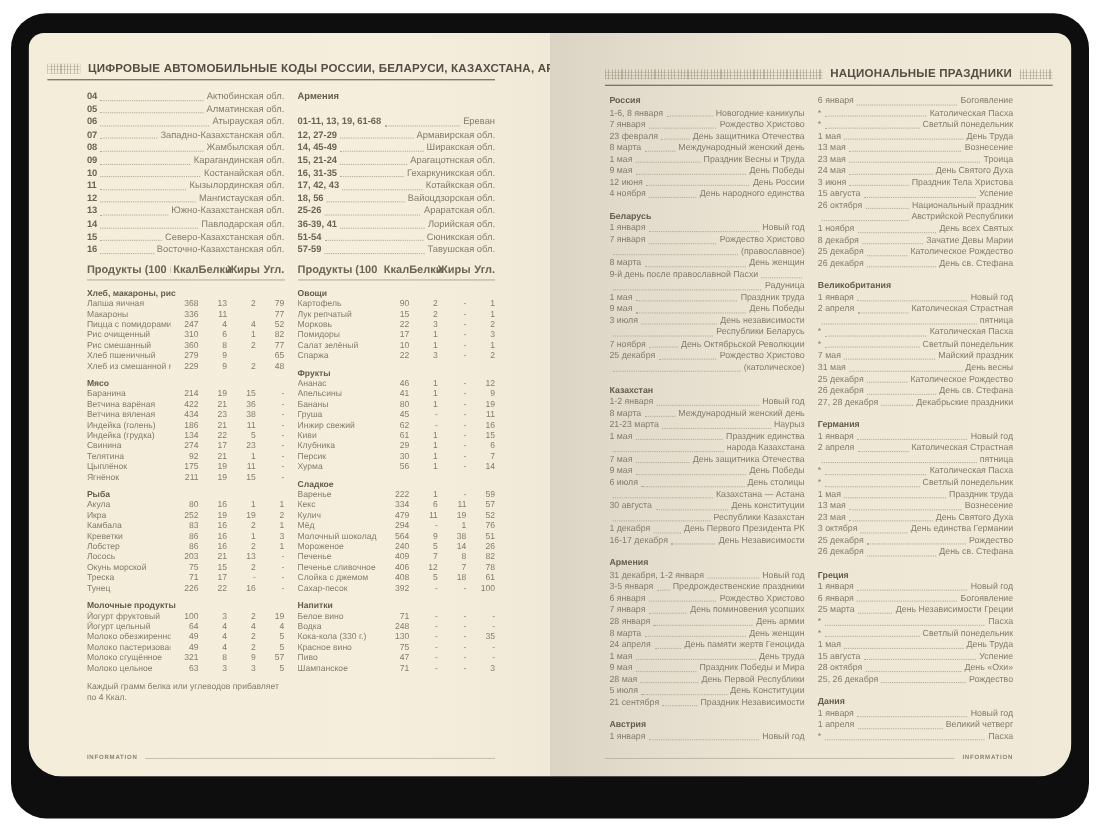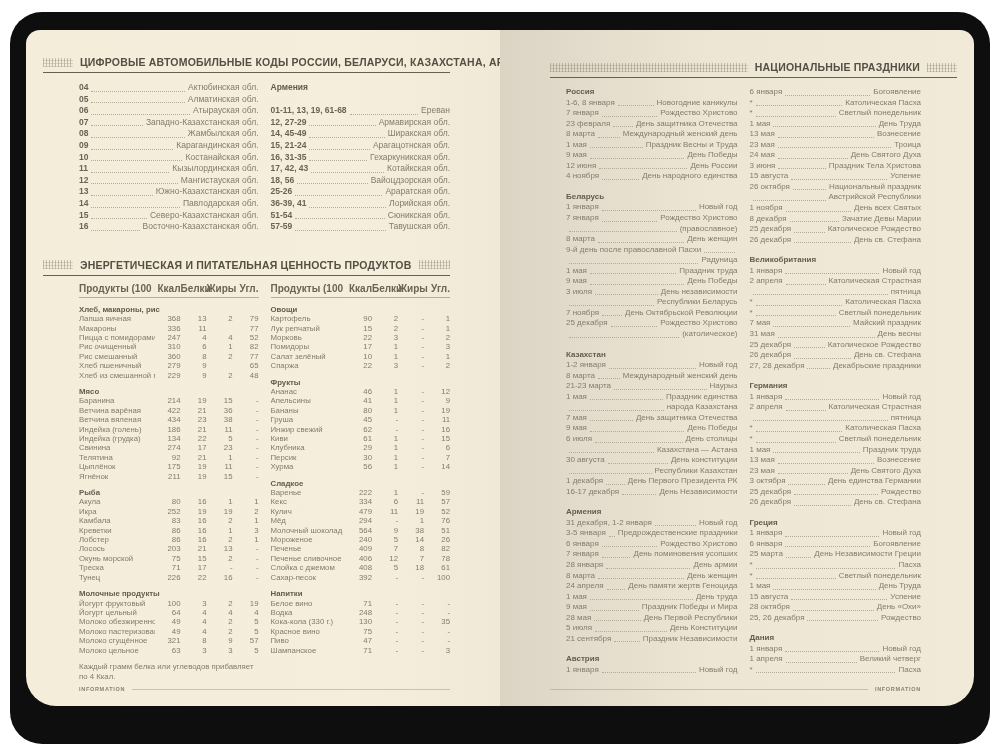--- a/index.html
+++ b/index.html
@@ -48,7 +48,7 @@
   .second{margin-top:26px;}
 
   .body-indent{margin-left:36px;}
-  .page-right .body-indent{margin-left:16px;margin-right:36px;justify-content:center;}
+  .page-right .body-indent{margin-left:4px;margin-right:36px;justify-content:center;}
 
   
   .lrow{display:flex;align-items:flex-end;font-size:8.5px;line-height:11.6px;color:#847b6c;}

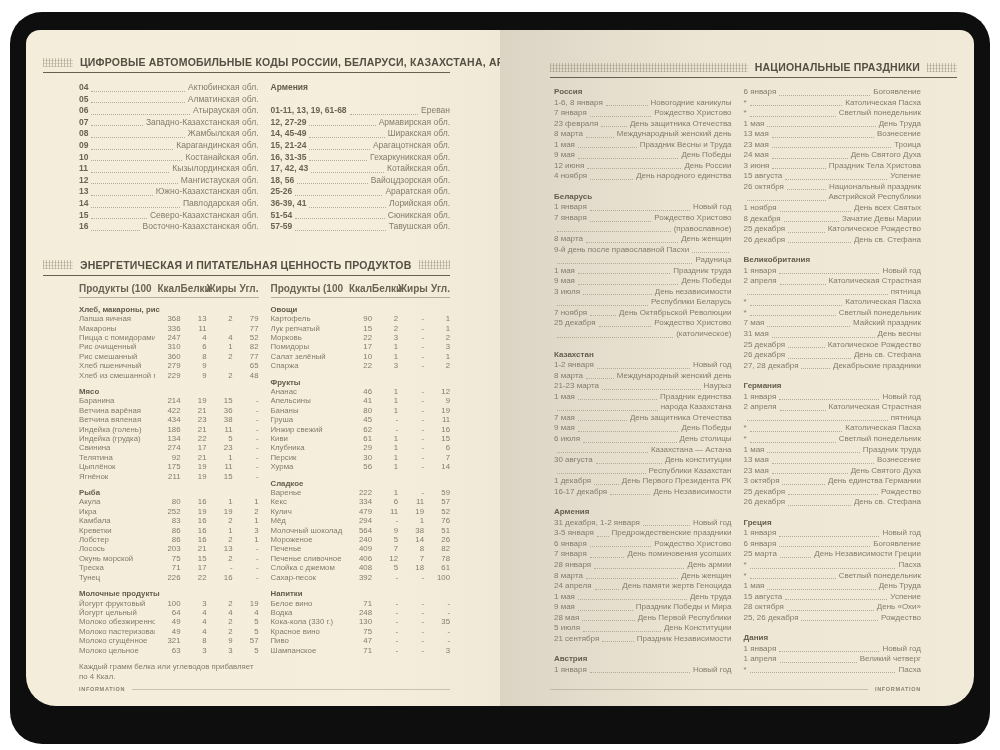--- a/index.html
+++ b/index.html
@@ -232,11 +232,6 @@
           </div>
       </div>
 
-      <header class="ptitle second">
-        <span class="hatch hatch-sm"></span>
-        <h1>ЭНЕРГЕТИЧЕСКАЯ И ПИТАТЕЛЬНАЯ ЦЕННОСТЬ ПРОДУКТОВ</h1>
-        <span class="hatch hatch-fill"></span>
-      </header>
 
       <div class="food body-indent">
         <div class="fcol">

